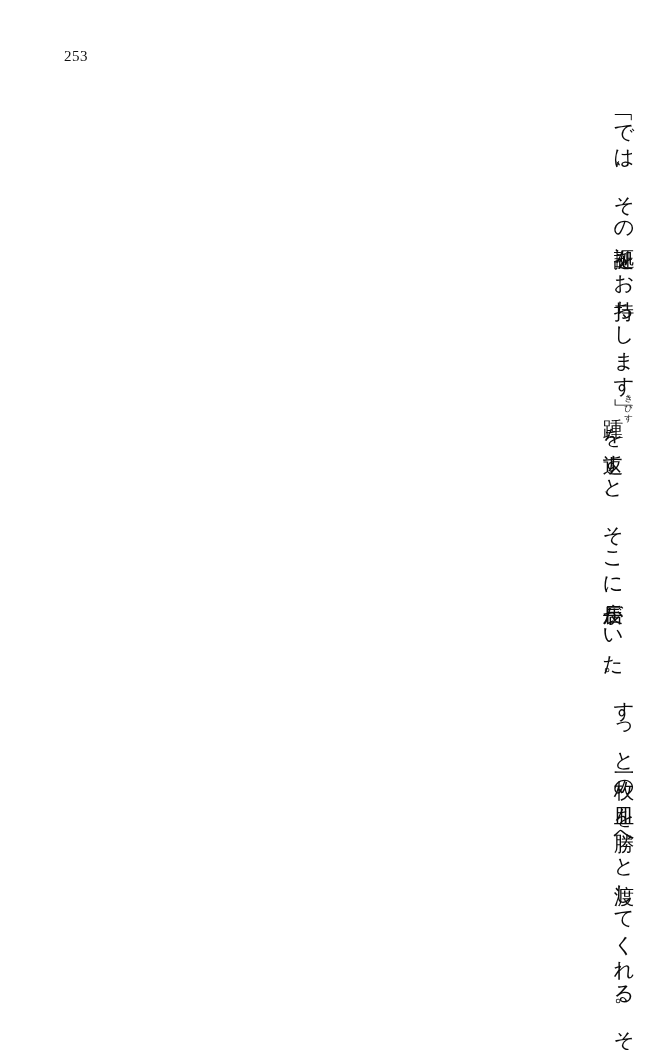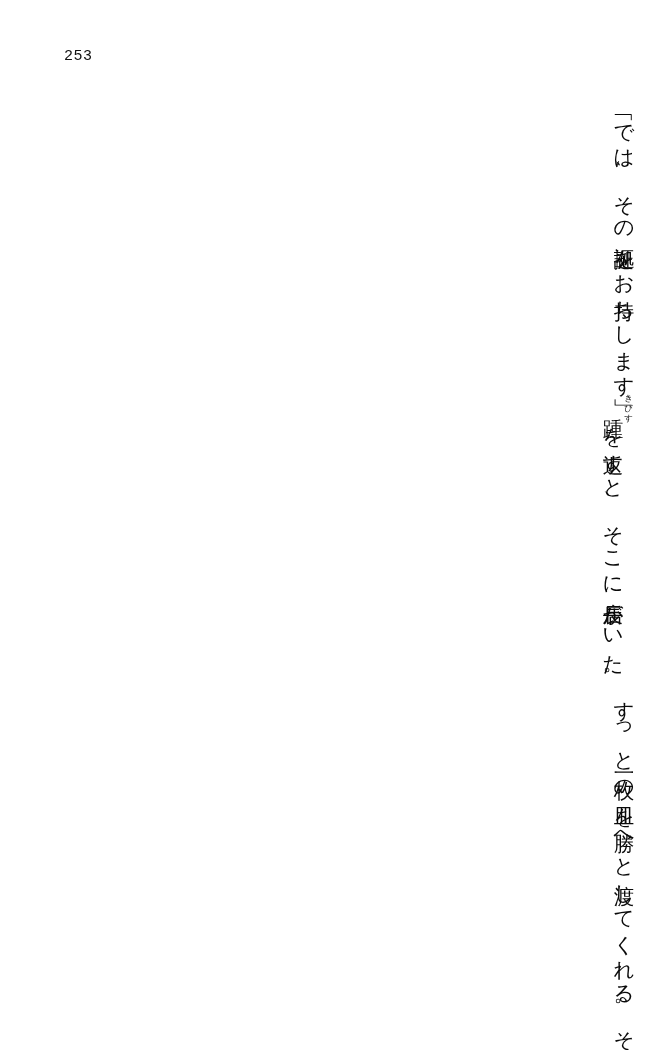--- a/index.html
+++ b/index.html
@@ -30,7 +30,7 @@
     font-size: 15px;
     letter-spacing: 0.5px;
     color: #111111;
-    font-family: Liberation Mono, monospace;
+    font-family: Liberation Serif, serif;
   }
 
   

